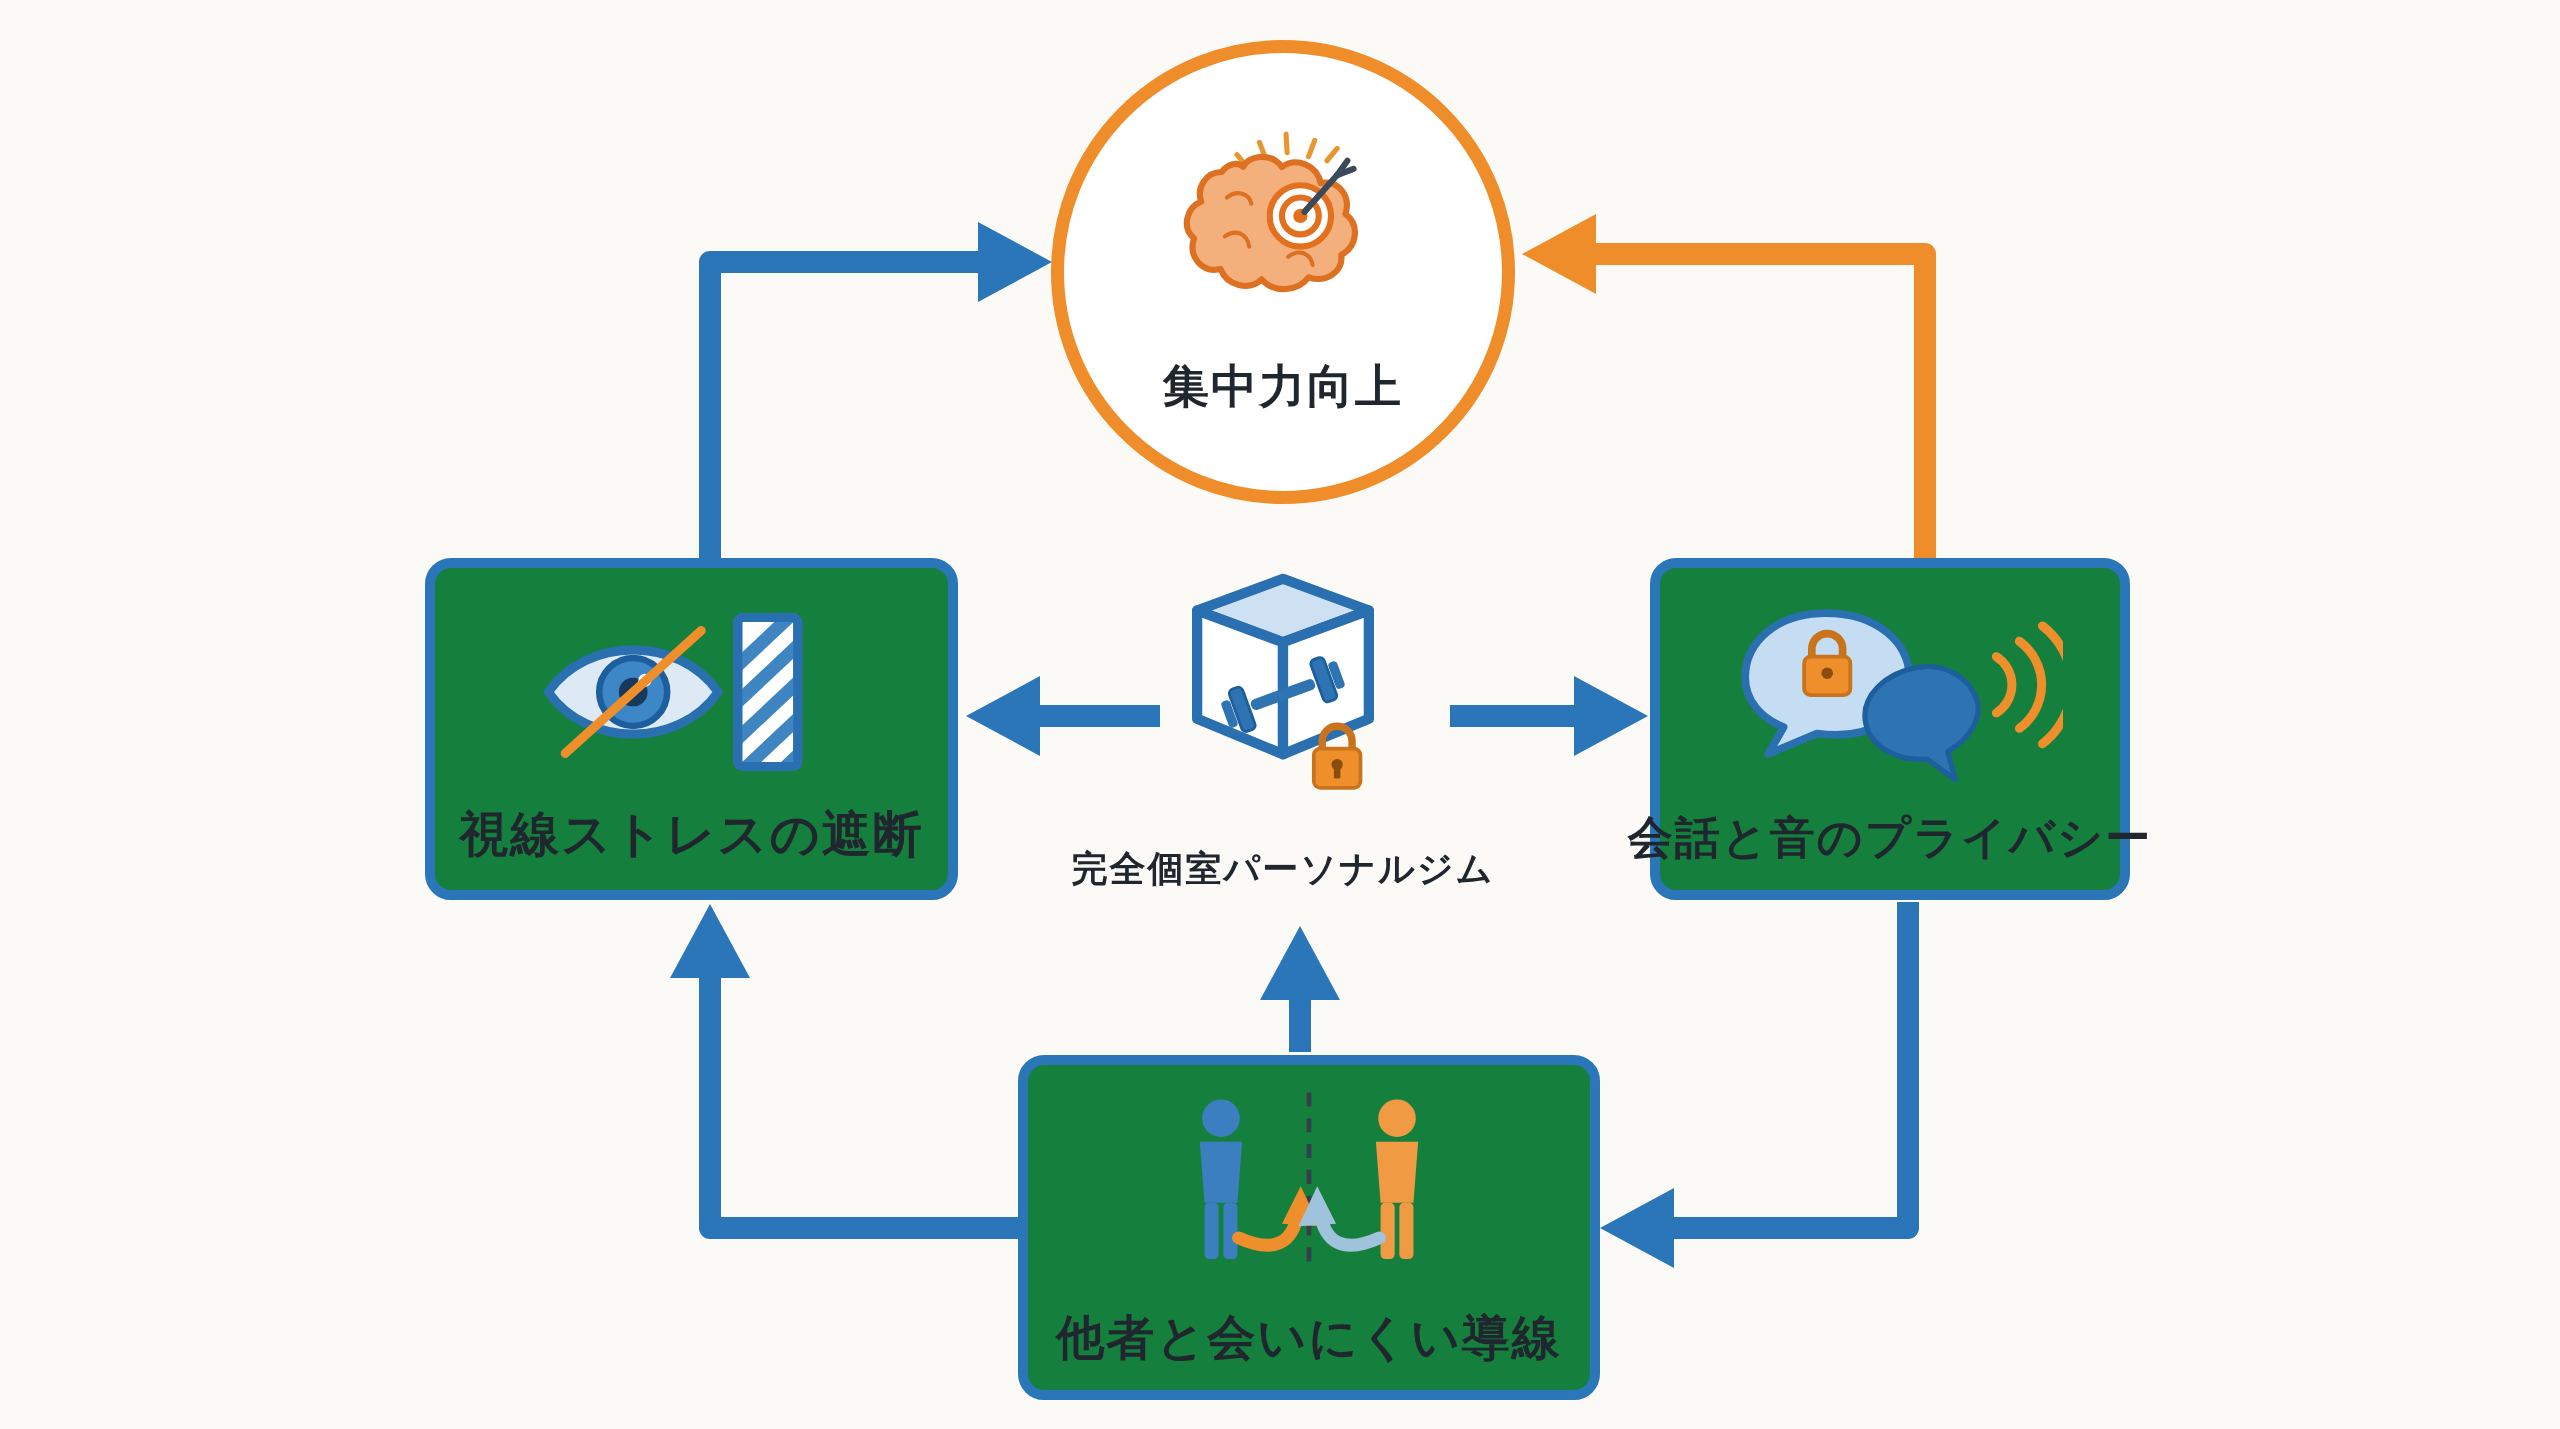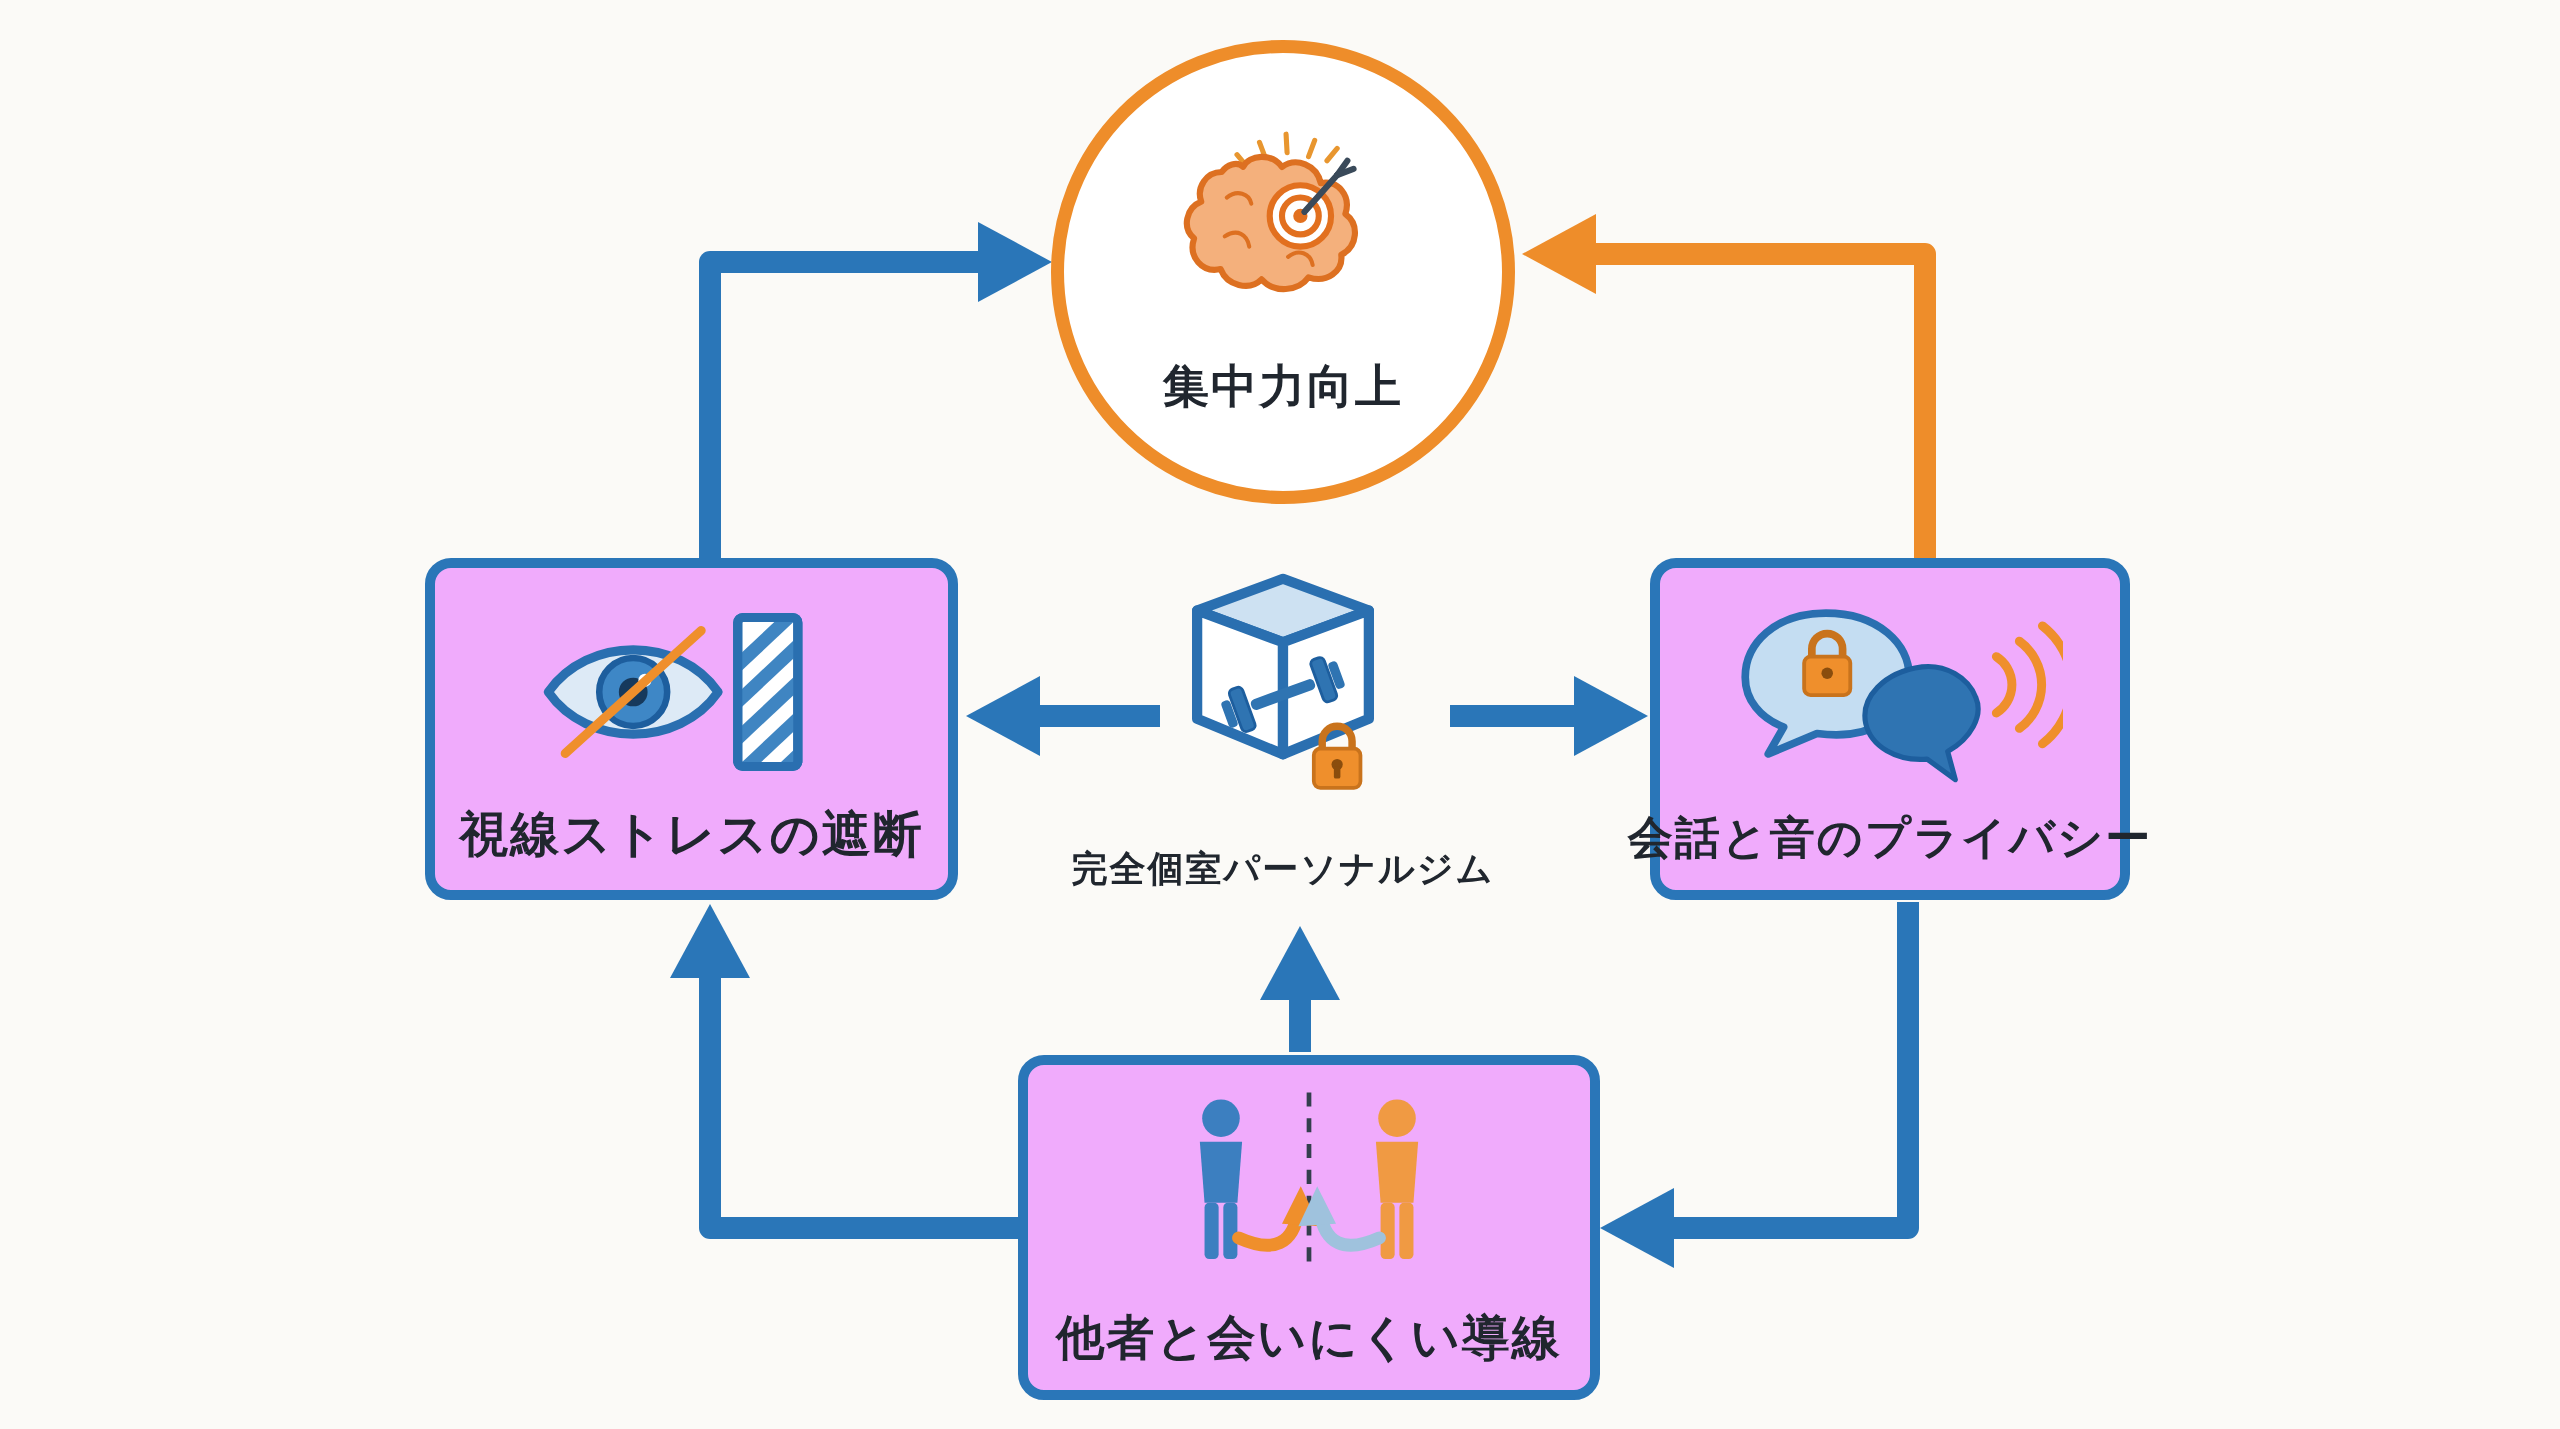--- a/index.html
+++ b/index.html
@@ -28,7 +28,7 @@
 
   .node{
     position:absolute;
-    background:#f0abfc;
+    background:#15803d;
     border:10px solid var(--blue);
     border-radius:26px;
     display:flex;flex-direction:column;align-items:center;justify-content:space-between;

